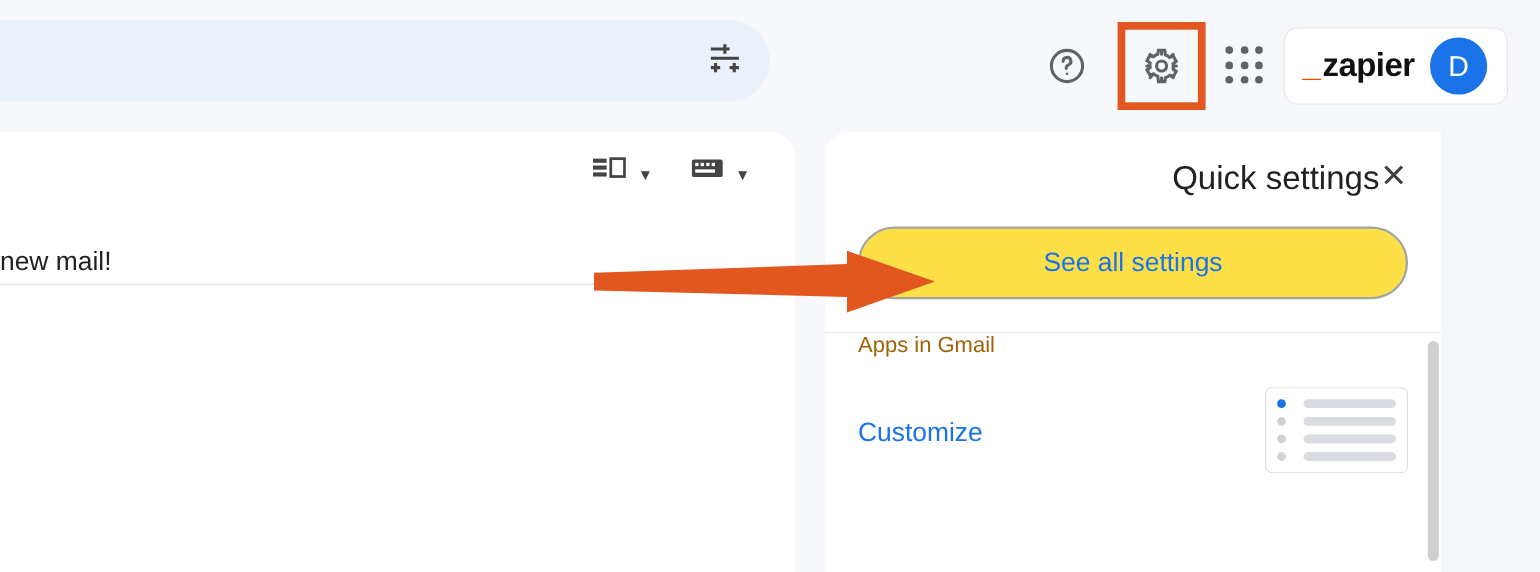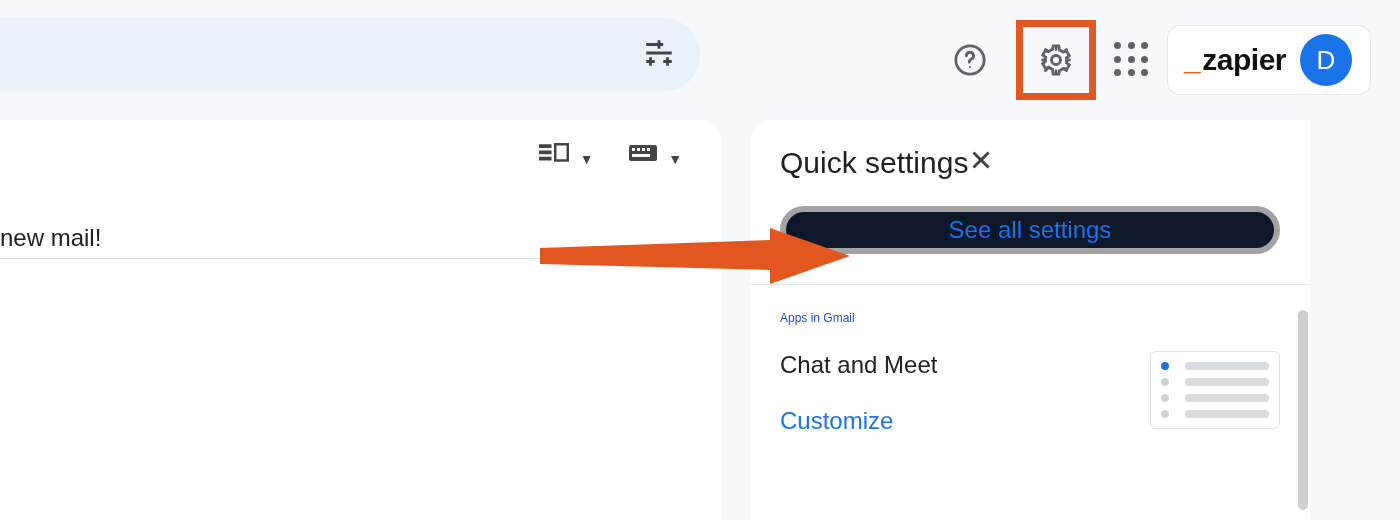--- a/index.html
+++ b/index.html
@@ -144,7 +144,7 @@
   .settings-header {
     display:flex;
     align-items:center;
-    justify-content:flex-start;
+    justify-content:flex-end;
     font-size: 30px;
     color:#202124;
   }

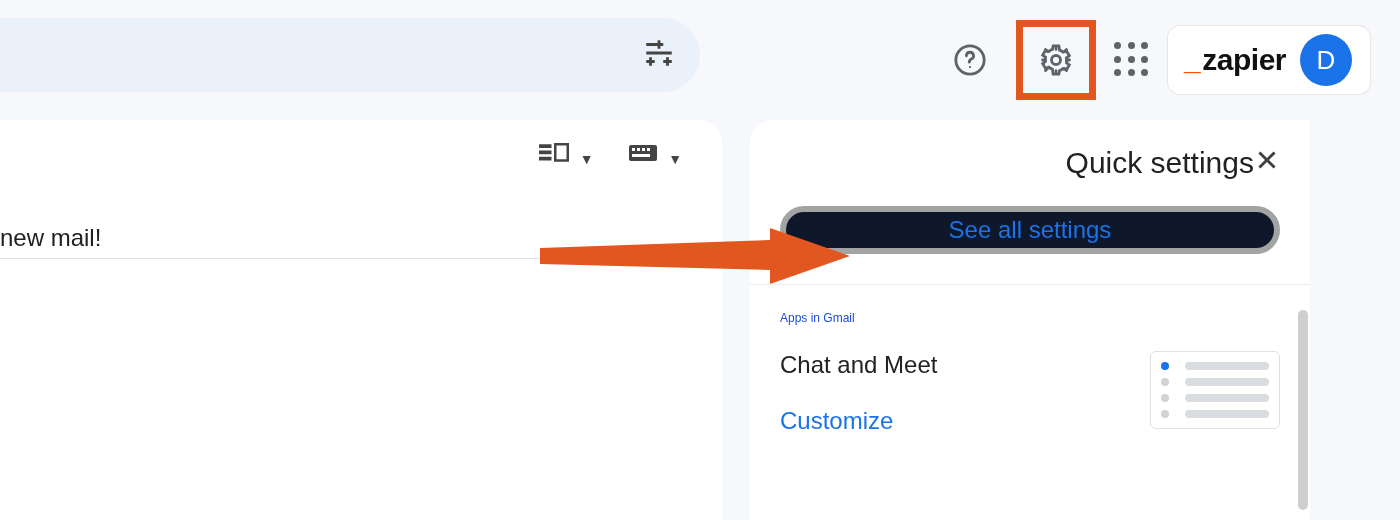--- a/index.html
+++ b/index.html
@@ -152,10 +152,10 @@
   .see-all-btn {
     margin-top: 26px;
     width: 100%;
-    height: 48px;
-    border: 6px solid #a3a3a3;
+    height: 66px;
+    border: 2px solid #a3a3a3;
     border-radius: 33px;
-    background:#0f172a;
+    background:#fde047;
     color:#1a73e8;
     font-size: 24px;
     font-weight:500;

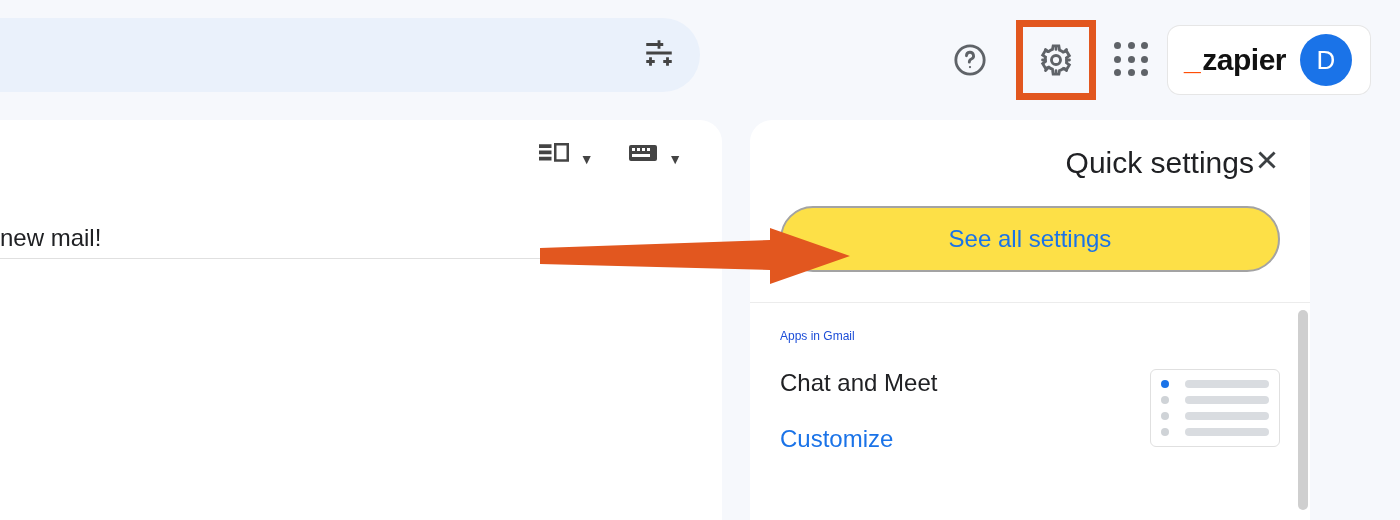--- a/index.html
+++ b/index.html
@@ -163,9 +163,8 @@
   }
   .panel-hr { margin: 30px -30px 0 -30px; border:none; border-top:1px solid #ececec; }
   .section-label {
-    margin-top: 26px;
-    color:#1d4ed8;
-    font-size: 12px;
+    color:#a16207;
+    font-size: 20px;
     font-weight:500;
   }
   .chat-row {

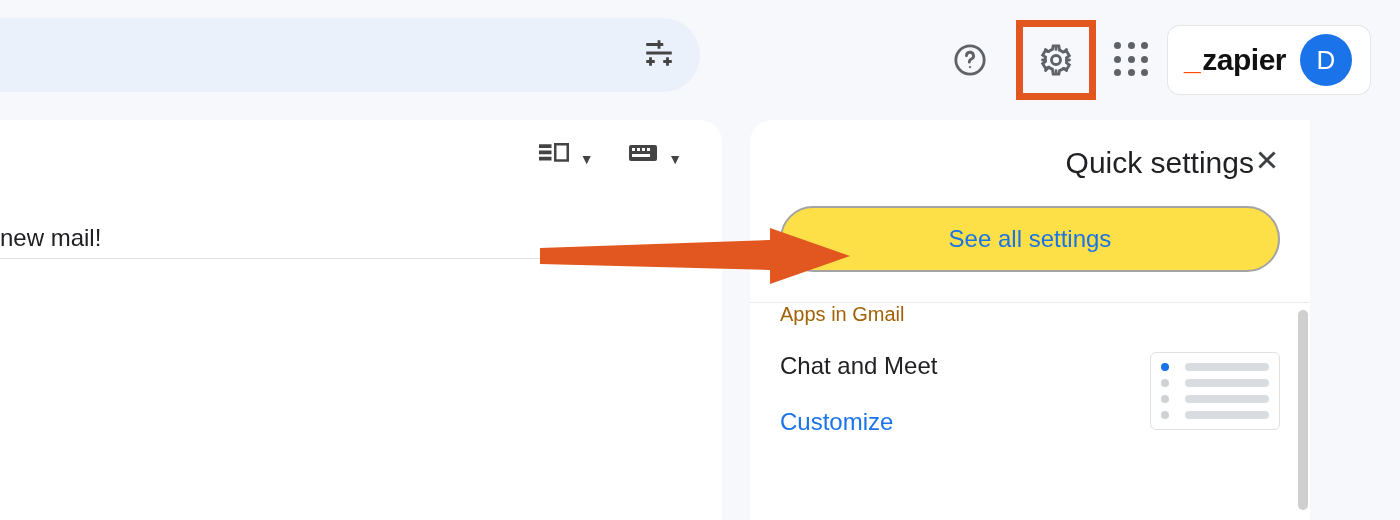--- a/index.html
+++ b/index.html
@@ -310,7 +310,6 @@
     <div class="section-label">Apps in Gmail</div>
     <div class="chat-row">
       <div>
-        <div class="chat-text">Chat and Meet</div>
         <div class="customize-link">Customize</div>
       </div>
       <div class="thumb">

